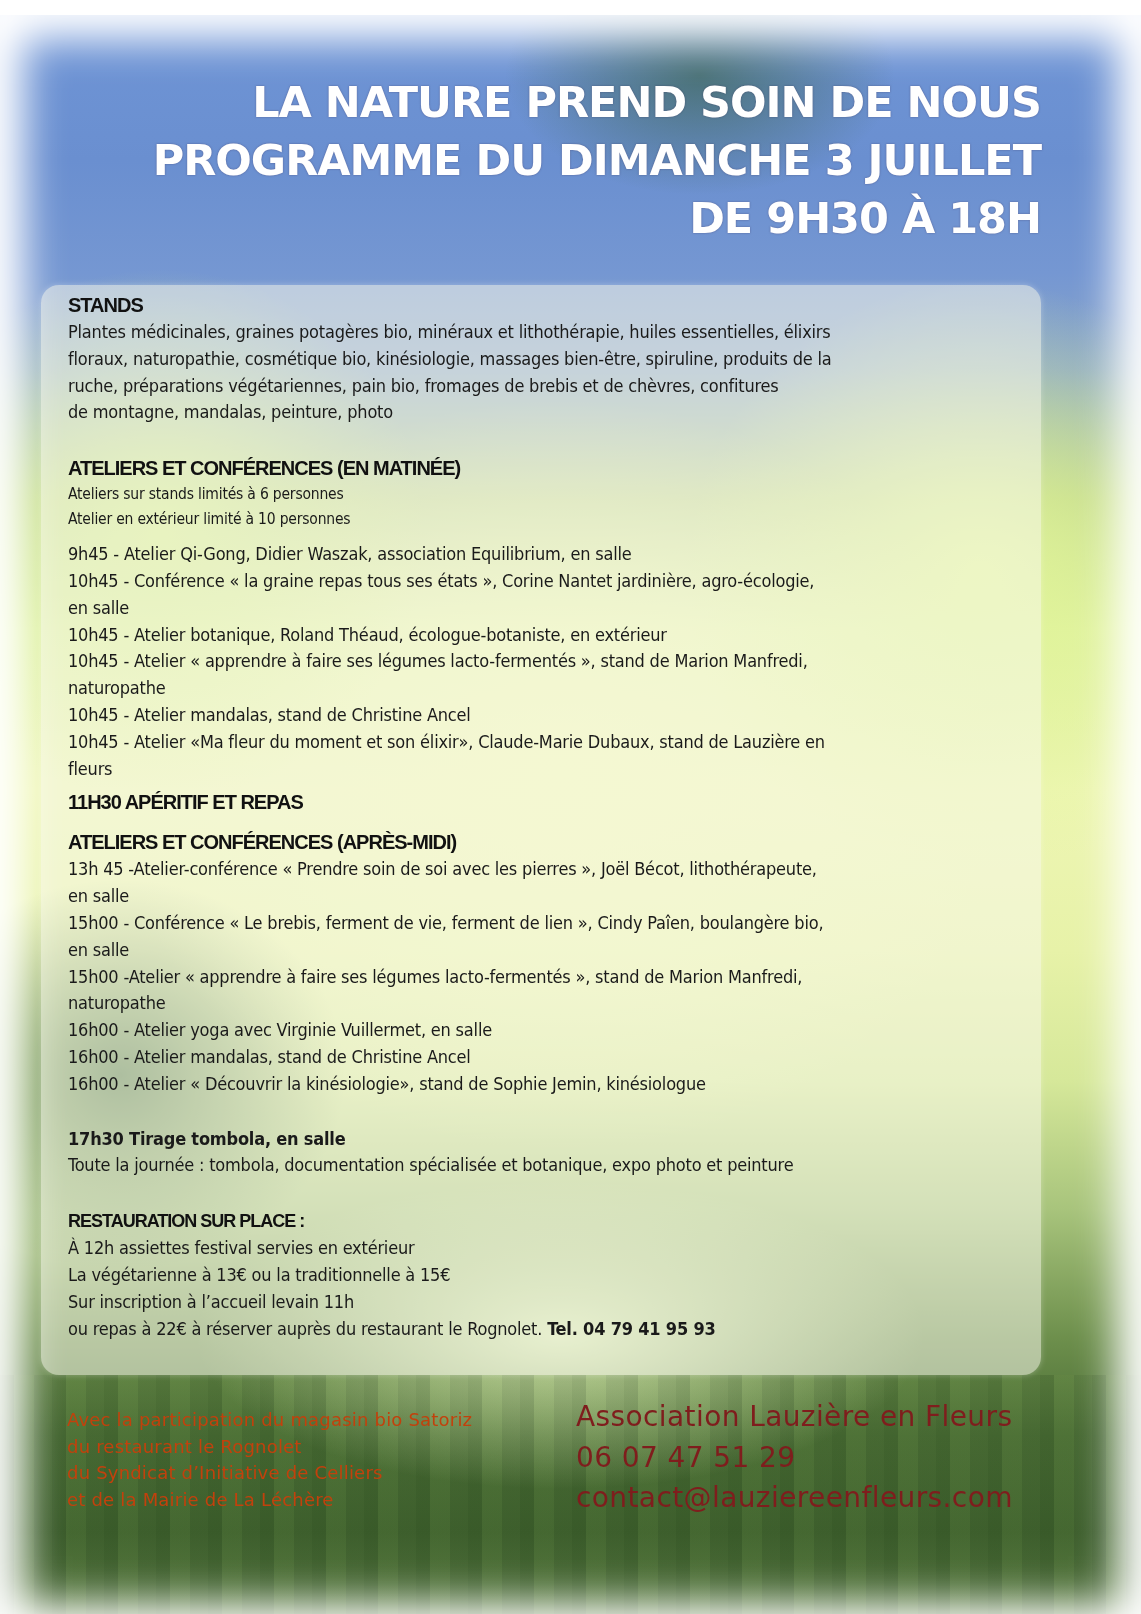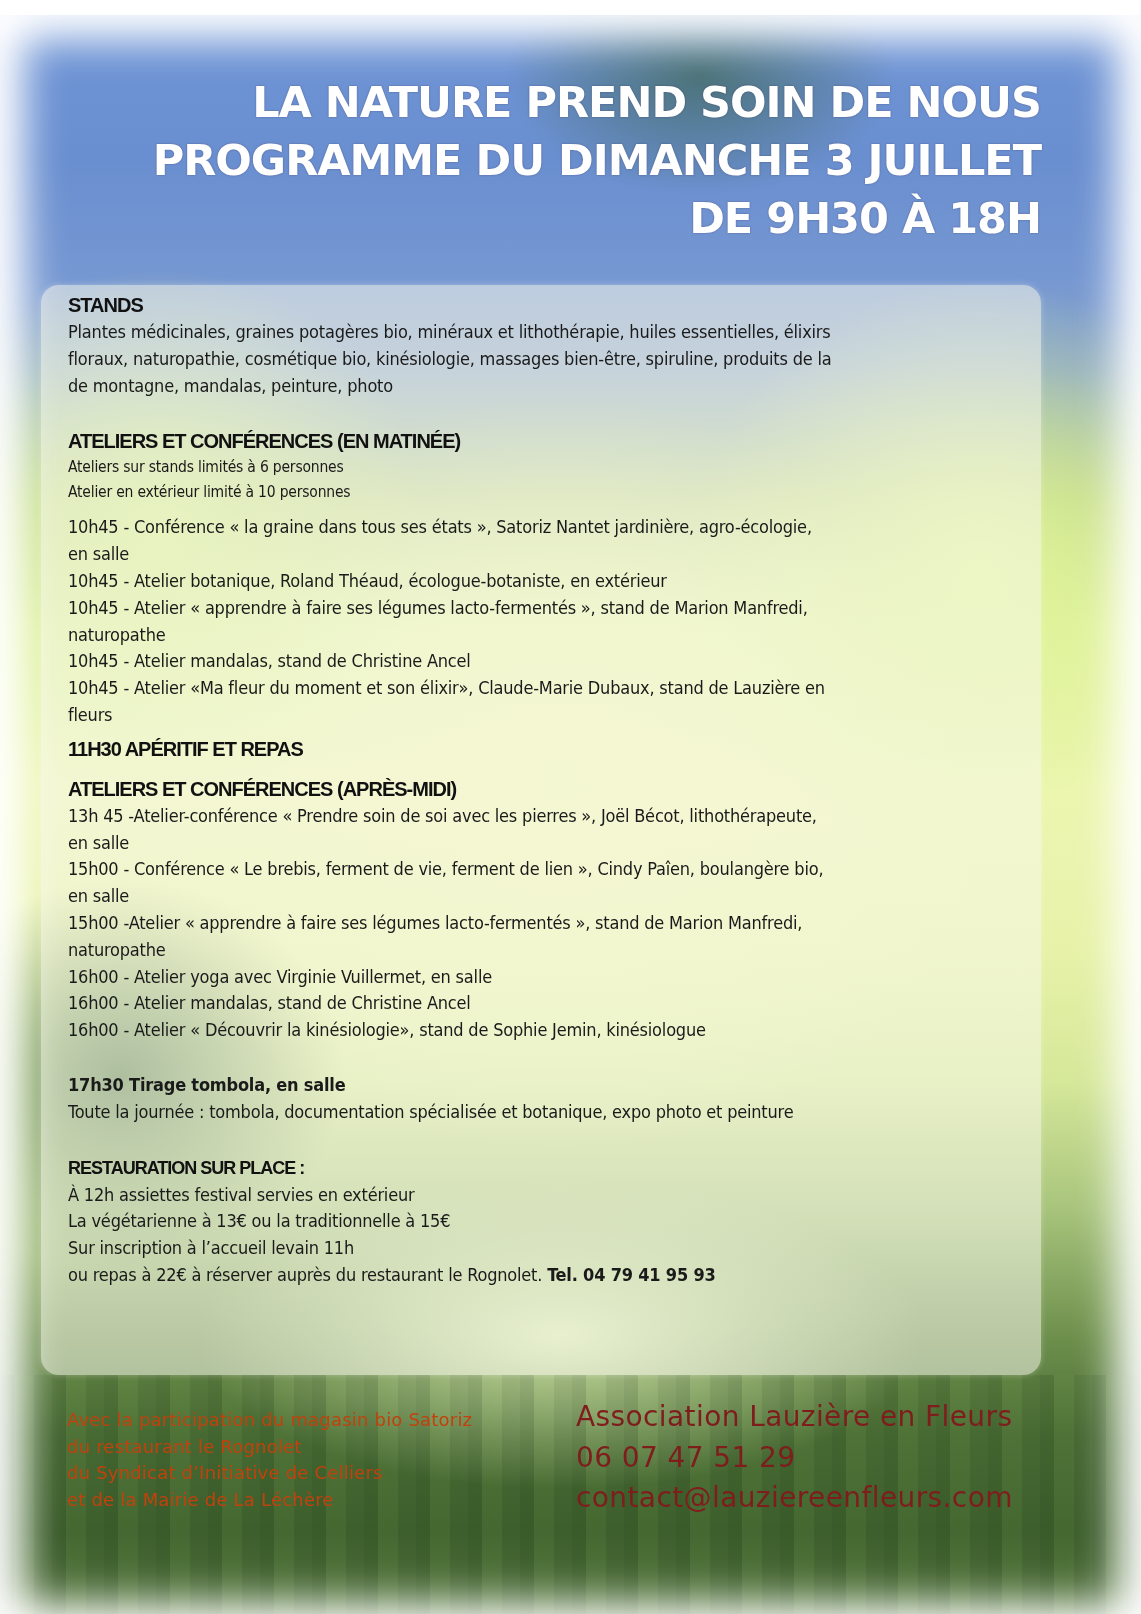--- a/index.html
+++ b/index.html
@@ -125,6 +125,7 @@
     <div class="h">STANDS</div>
     <p class="p">Plantes médicinales, graines potagères bio, minéraux et lithothérapie, huiles essentielles, élixirs</p>
     <p class="p">floraux, naturopathie, cosmétique bio, kinésiologie, massages bien-être, spiruline, produits de la</p>
+    <p class="p">ruche, préparations végétariennes, pain bio, fromages de brebis et de chèvres, confitures</p>
     <p class="p">de montagne, mandalas, peinture, photo</p>
 
     <div class="gap-l"></div>

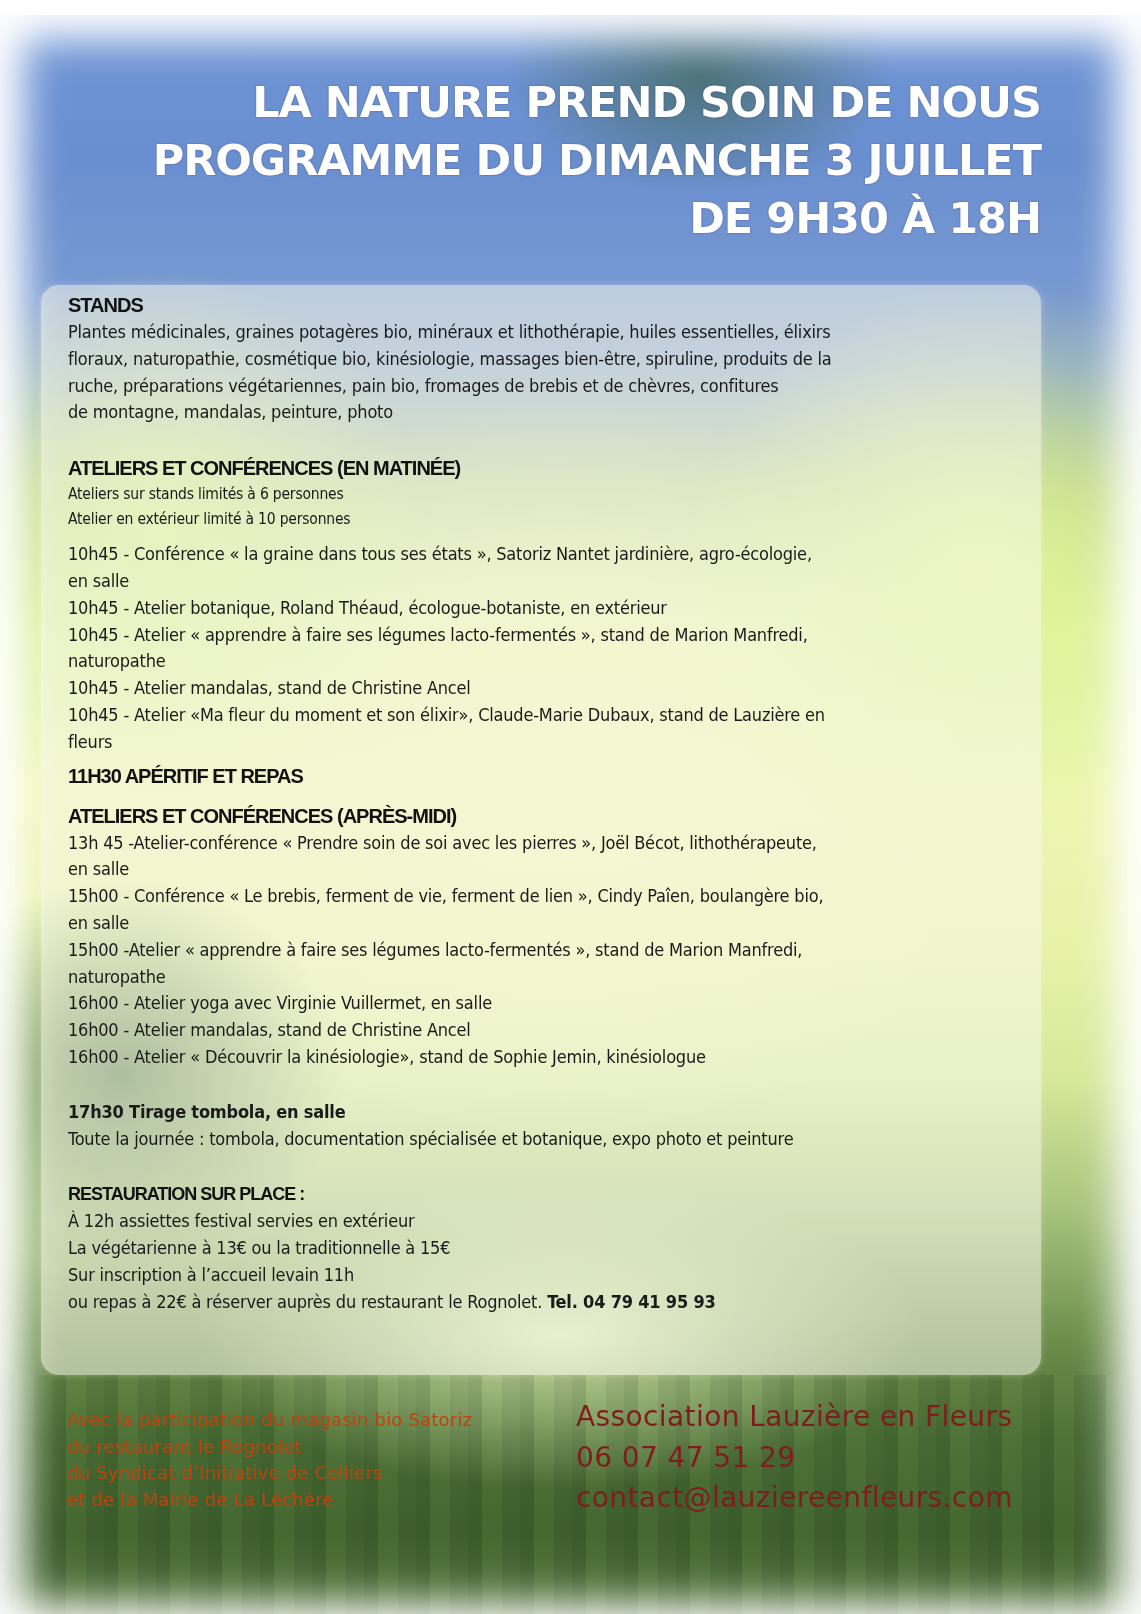--- a/index.html
+++ b/index.html
@@ -134,6 +134,7 @@
     <p class="p small" style="line-height:24px">Ateliers sur stands limités à 6 personnes</p>
     <p class="p small">Atelier en extérieur limité à 10 personnes</p>
     <div style="height:8px"></div>
+    <p class="p">9h45 - Atelier Qi-Gong, Didier Waszak, association Equilibrium, en salle</p>
     <p class="p">10h45 - Conférence « la graine dans tous ses états », Satoriz Nantet jardinière, agro-écologie,</p>
     <p class="p">en salle</p>
     <p class="p">10h45 - Atelier botanique, Roland Théaud, écologue-botaniste, en extérieur</p>

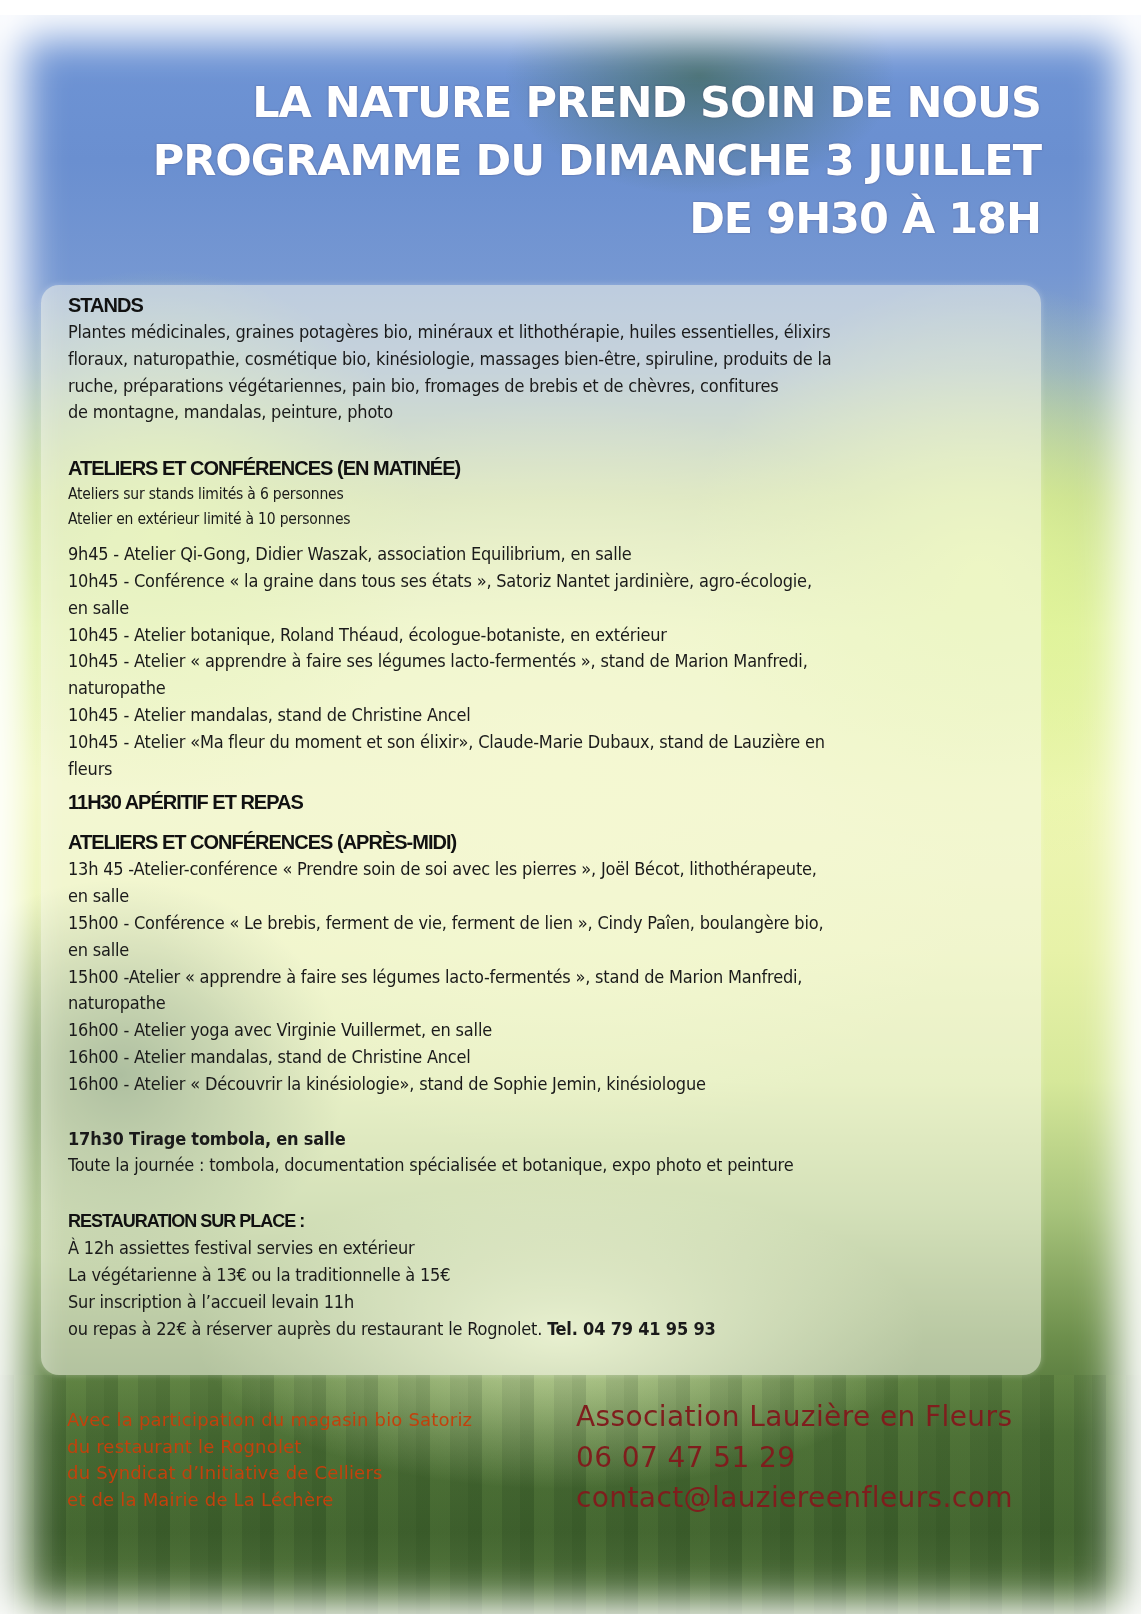--- a/index.html
+++ b/index.html
@@ -135,7 +135,7 @@
     <p class="p small">Atelier en extérieur limité à 10 personnes</p>
     <div style="height:8px"></div>
     <p class="p">9h45 - Atelier Qi-Gong, Didier Waszak, association Equilibrium, en salle</p>
-    <p class="p">10h45 - Conférence « la graine dans tous ses états », Satoriz Nantet jardinière, agro-écologie,</p>
+    <p class="p">10h45 - Conférence « la graine repas tous ses états », Corine Nantet jardinière, agro-écologie,</p>
     <p class="p">en salle</p>
     <p class="p">10h45 - Atelier botanique, Roland Théaud, écologue-botaniste, en extérieur</p>
     <p class="p">10h45 - Atelier « apprendre à faire ses légumes lacto-fermentés », stand de Marion Manfredi,</p>

